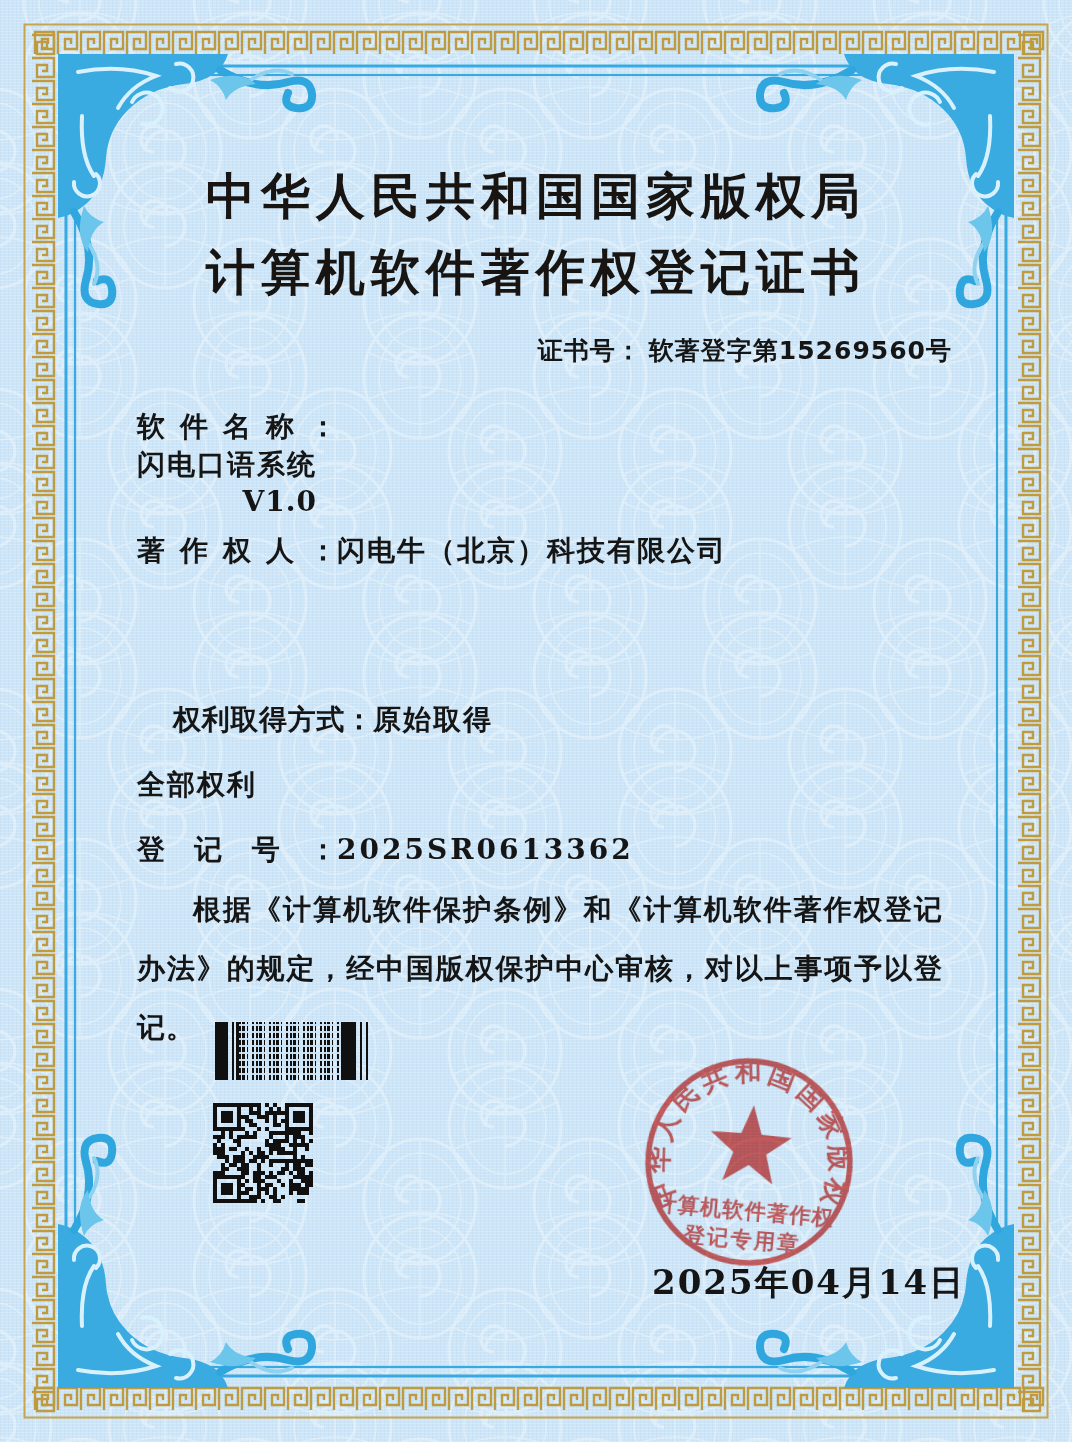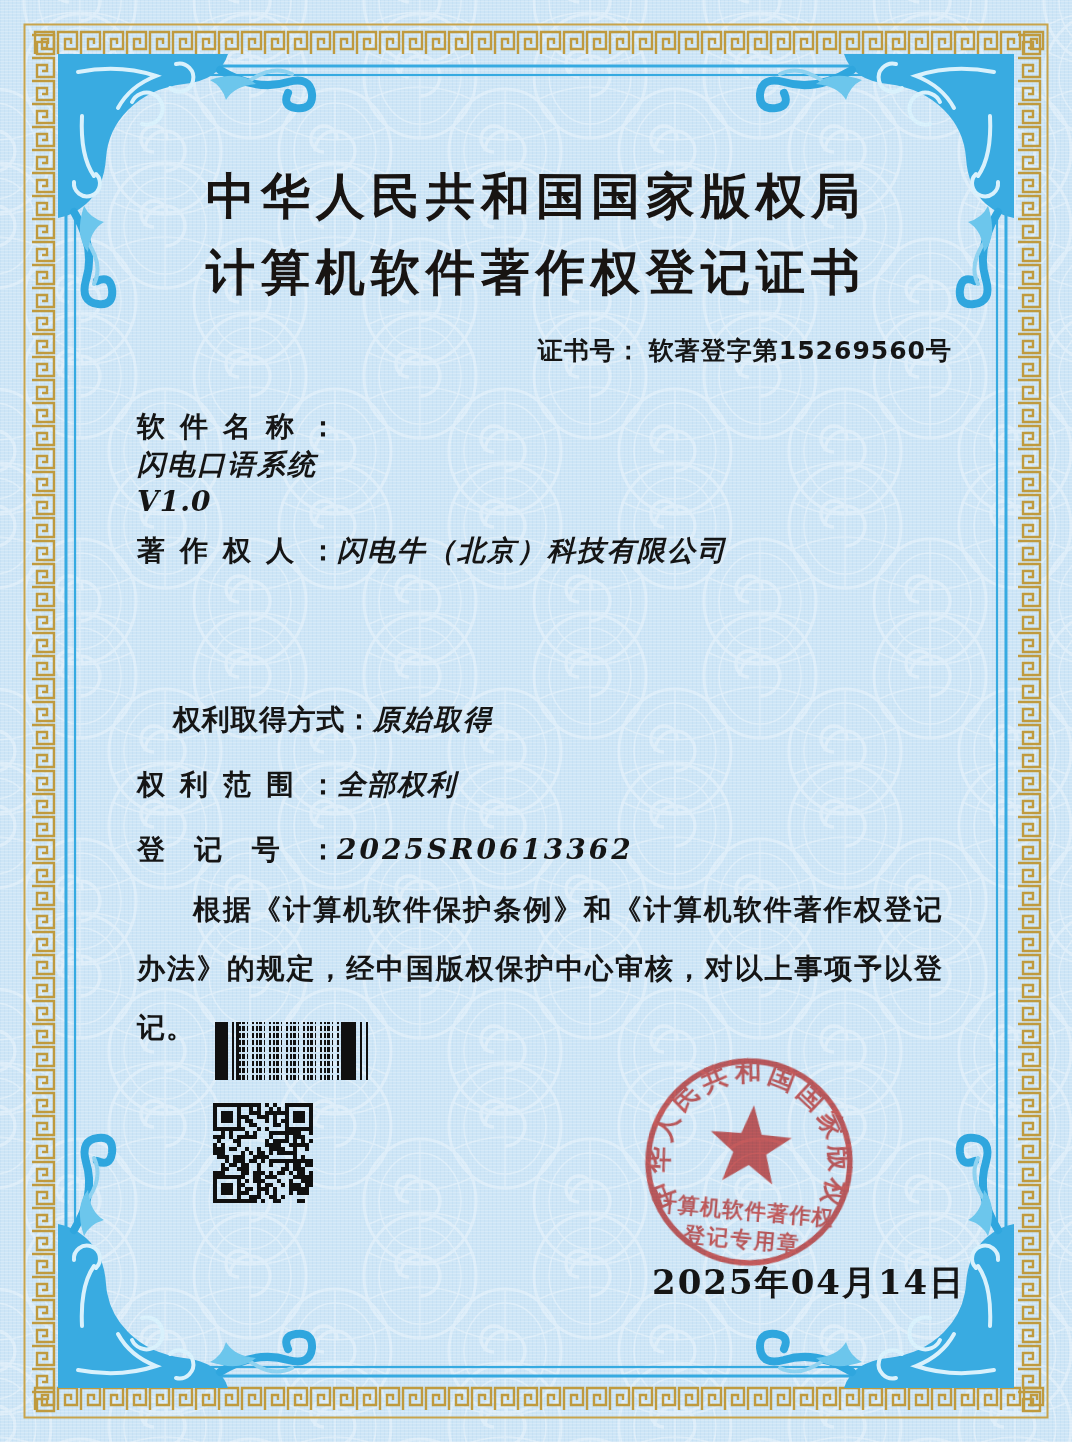--- a/index.html
+++ b/index.html
@@ -41,7 +41,7 @@
   }
   .f-value{
     font-family:"DejaVu Serif",serif;font-weight:600;
-    letter-spacing:2px;line-height:37px;font-style:italic;
+    letter-spacing:2px;line-height:37px;
   }
   .paragraph{
     left:137px;top:880px;width:806px;

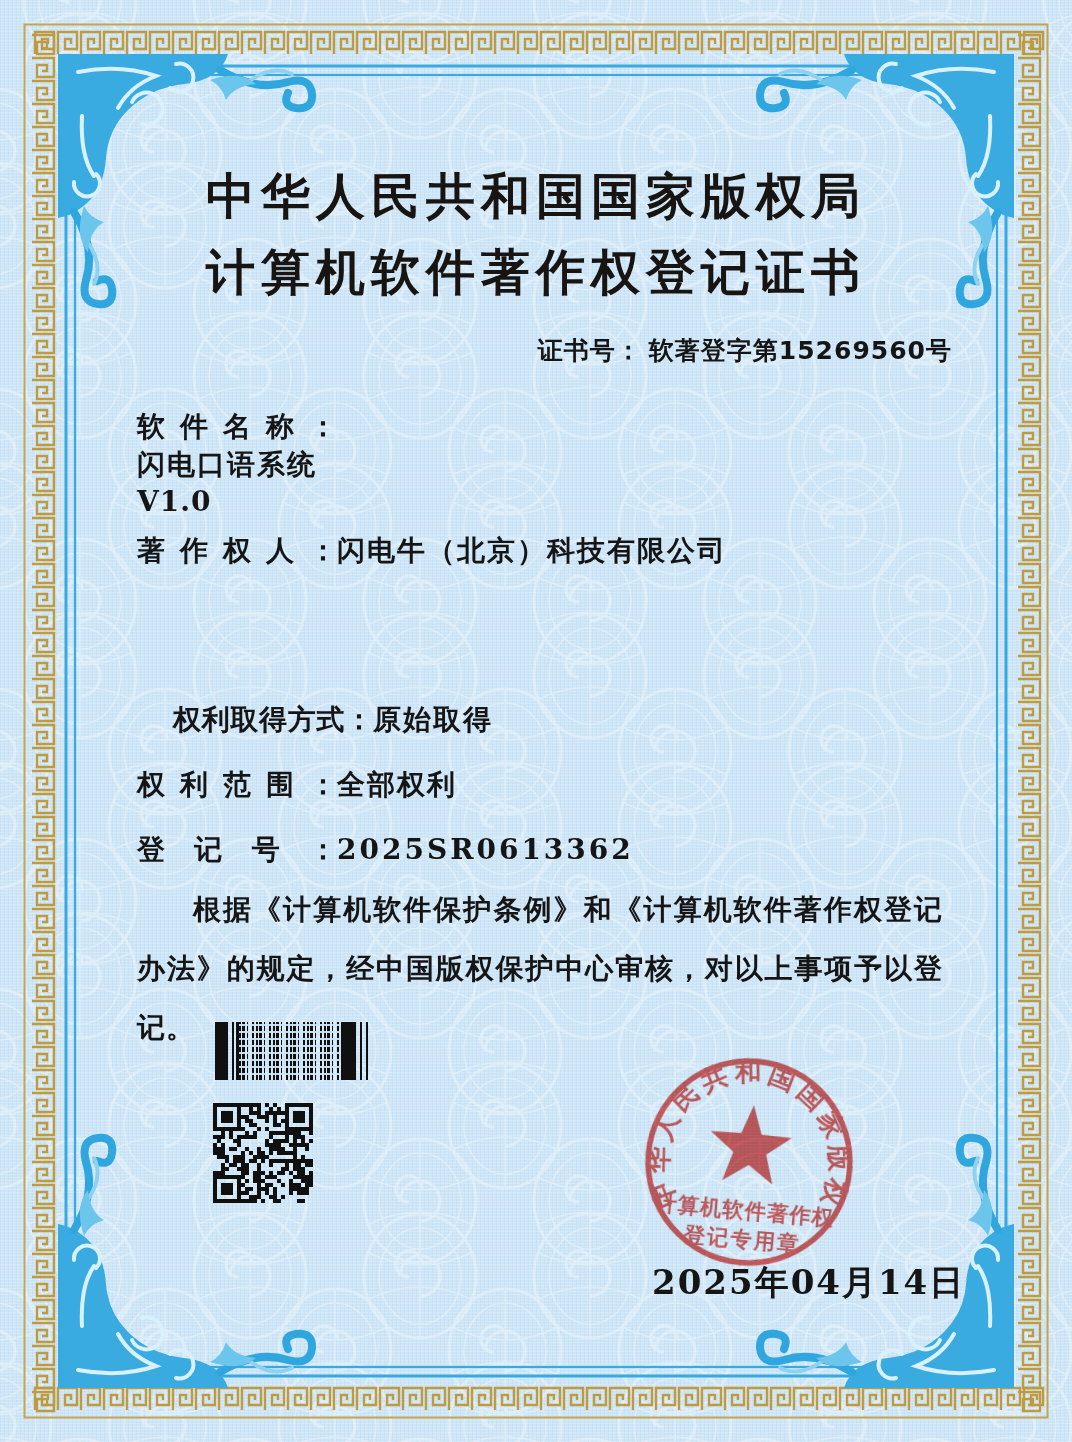--- a/index.html
+++ b/index.html
@@ -578,7 +578,7 @@
     <span class="f-label">软件名称：</span>
     <span class="f-value">
       <span style="display:block;">闪电口语系统</span>
-      <span style="display:block;letter-spacing:1px;">V1.0</span>
+      <span style="display:block;letter-spacing:1px;text-align:right;">V1.0</span>
     </span>
   </div>
 

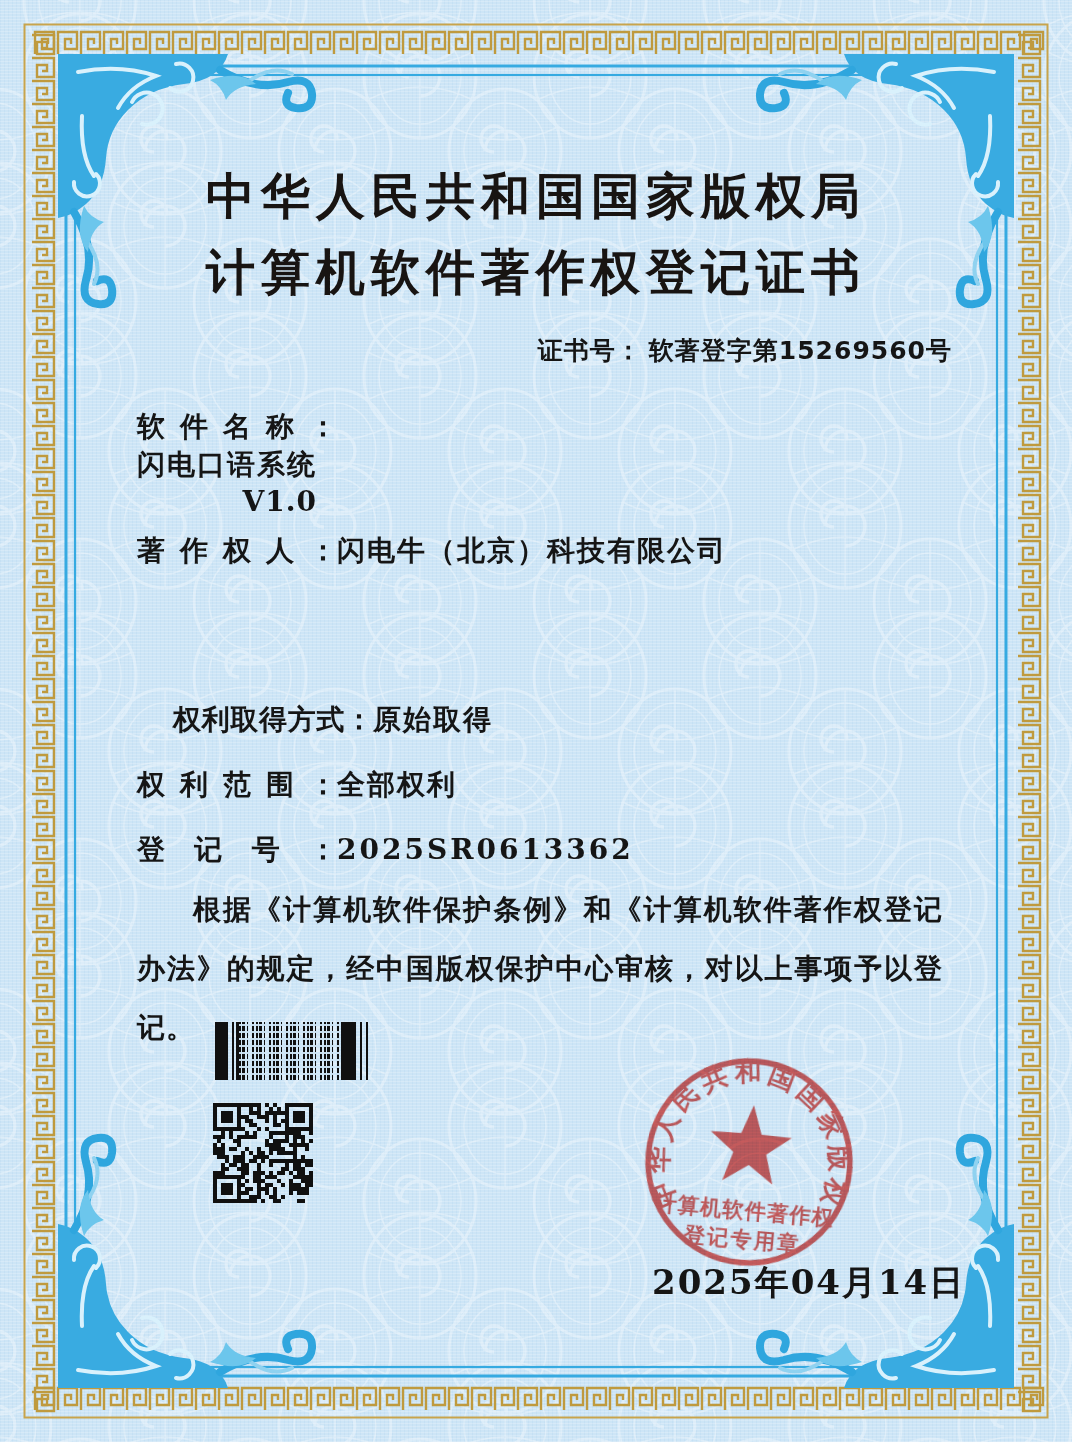--- a/index.html
+++ b/index.html
@@ -593,7 +593,6 @@
   </div>
 
   <div class="txt f-row" style="top:766px;">
-    <span class="f-label">权利范围：</span>
     <span class="f-value">全部权利</span>
   </div>
 

